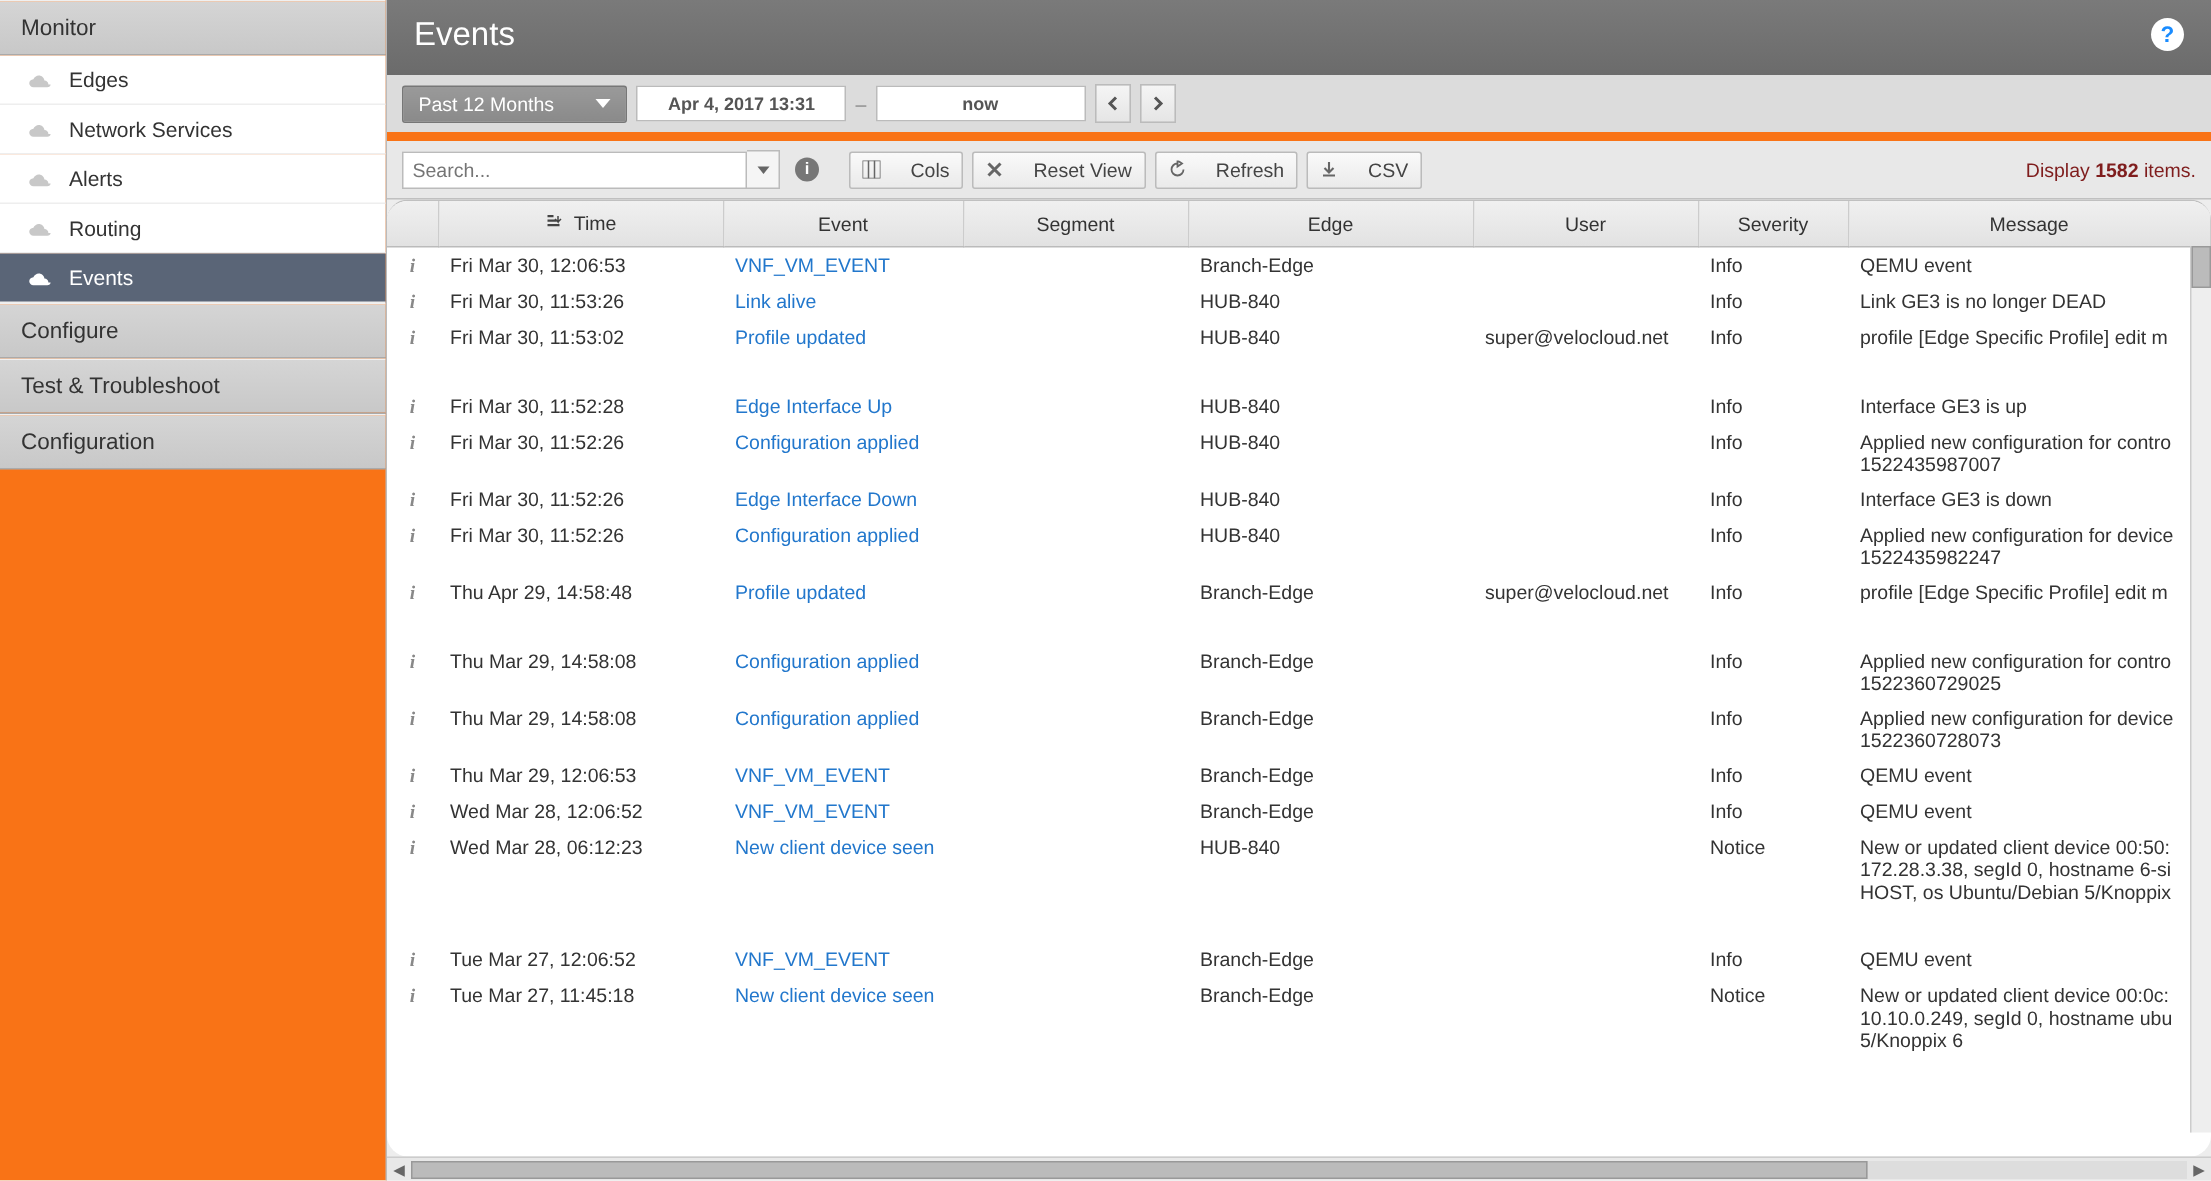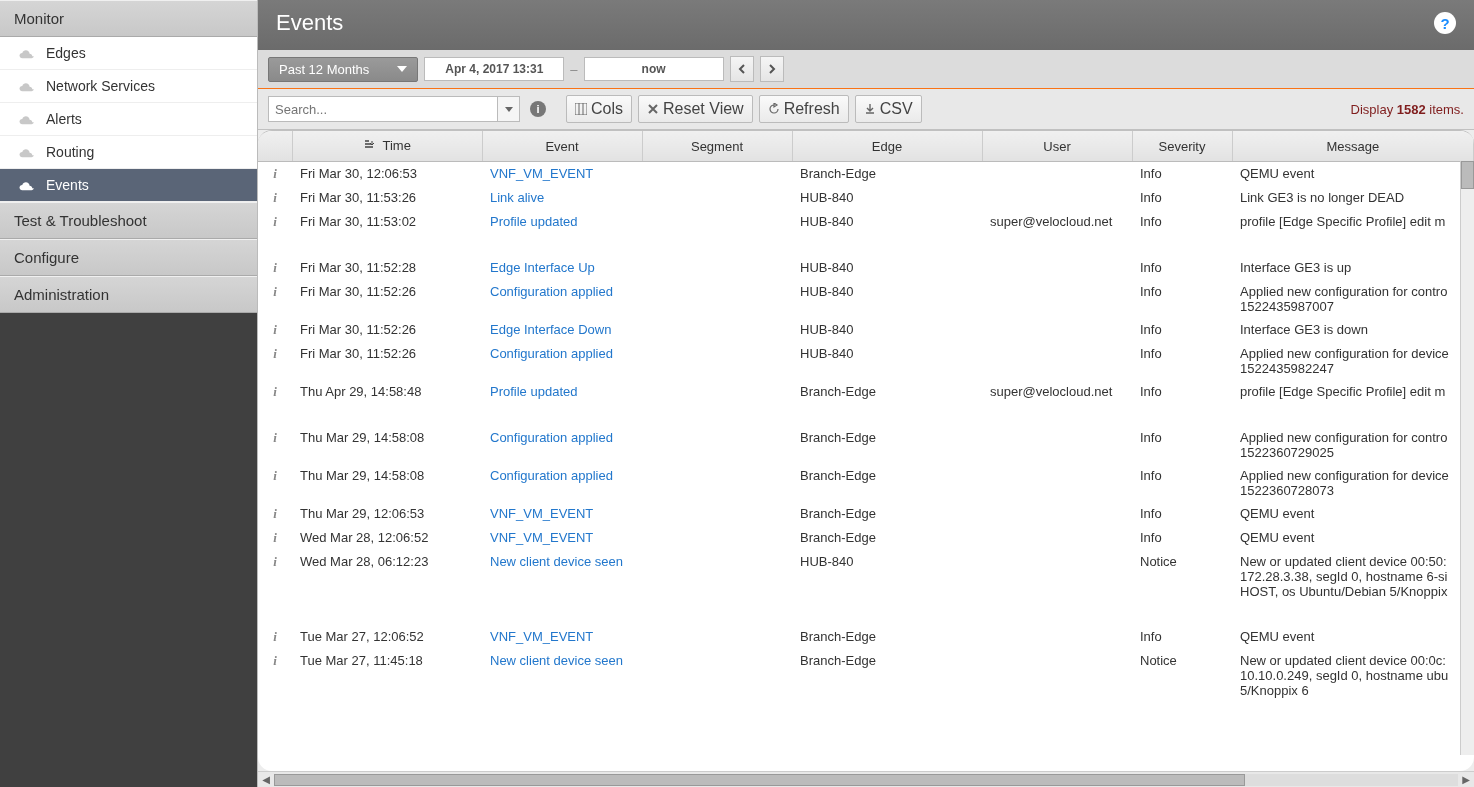--- a/index.html
+++ b/index.html
@@ -5,7 +5,7 @@
 * { box-sizing: border-box; margin: 0; padding: 0; }
 body { font-family: Arial, Helvetica, sans-serif; font-size: 13px; color: #333; background: #e8e8e8; overflow: hidden; }
 .app { display: flex; width: 1474px; height: 787px; }
-.sidebar { width: 258px; background: #404040; border-right: 1px solid #bbb; display: flex; flex-direction: column; }
+.sidebar { width: 258px; background: #f97316; border-right: 1px solid #bbb; display: flex; flex-direction: column; }
 .nav-section-header { background: linear-gradient(#d5d5d5,#c8c8c8); border-bottom: 1px solid #aaa; border-top: 1px solid #f0f0f0; padding: 9px 14px; font-size: 15px; color: #333; cursor: pointer; }
 .nav-item { display: flex; align-items: center; padding: 8px 14px 8px 18px; background: #fff; border-bottom: 1px solid #eee; cursor: pointer; font-size: 14px; color: #333; }
 .nav-item.active { background: #5a6577; color: #fff; }

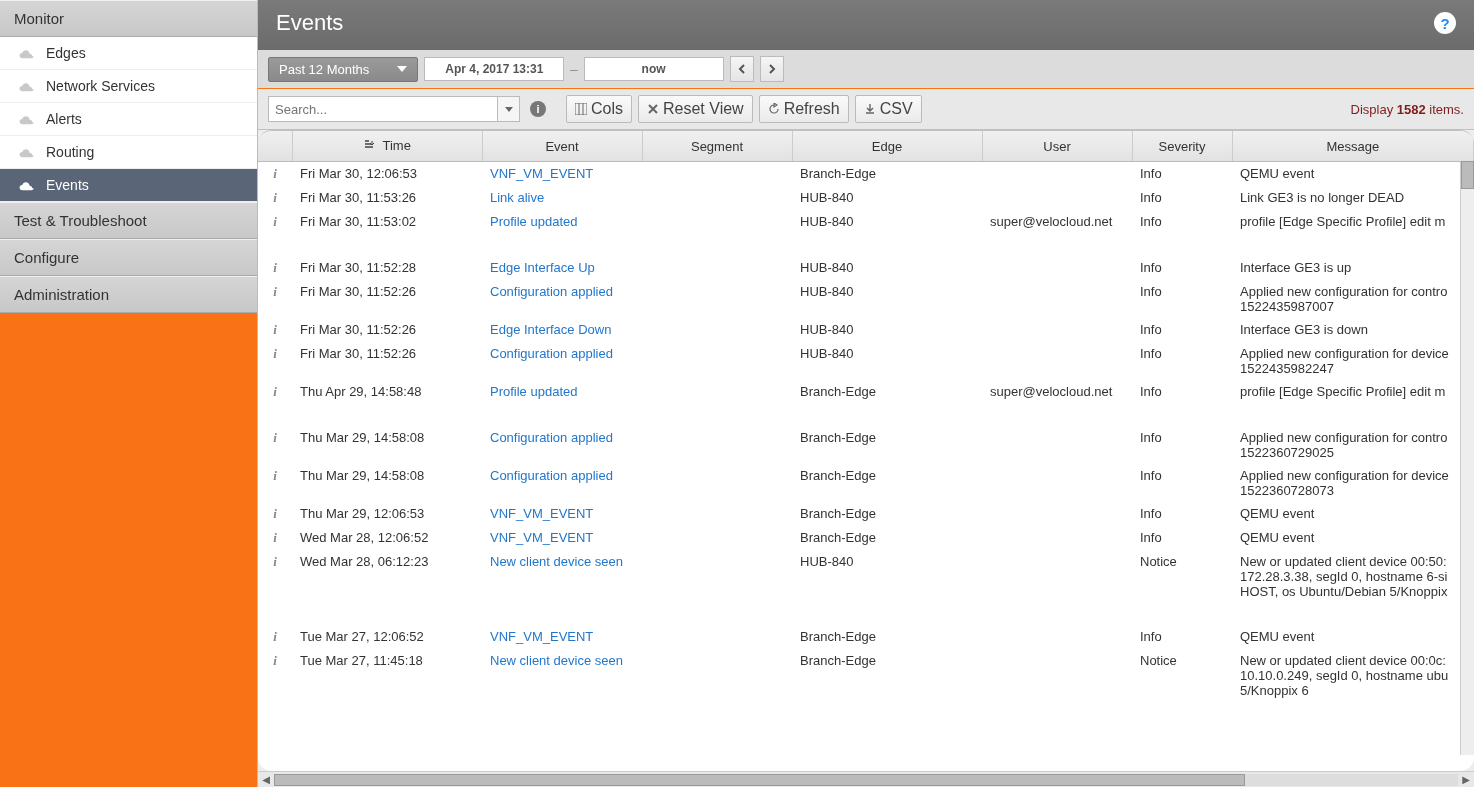--- a/index.html
+++ b/index.html
@@ -15,7 +15,7 @@
 .page-header { background: linear-gradient(#7a7a7a,#6b6b6b); color: #fff; padding: 10px 18px 14px; display: flex; align-items: center; justify-content: space-between; }
 .page-title { font-size: 22px; font-weight: normal; }
 .help-icon { width: 22px; height: 22px; background: #fff; border-radius: 50%; color: #1a8cff; font-weight: bold; font-size: 15px; display: flex; align-items: center; justify-content: center; cursor: pointer; }
-.toolbar1 { display: flex; align-items: center; padding: 6px 10px; gap: 6px; background: #dcdcdc; border-bottom: 1px solid #f97316; }
+.toolbar1 { display: flex; align-items: center; padding: 6px 10px; gap: 6px; background: #dcdcdc; border-bottom: 6px solid #f97316; }
 .range-select { background: linear-gradient(#9a9a9a,#8a8a8a); color: #fff; border: 1px solid #777; padding: 4px 10px; font-size: 13px; display: flex; align-items: center; gap: 28px; border-radius: 2px; cursor: pointer; }
 .range-select .caret { border-left: 5px solid transparent; border-right: 5px solid transparent; border-top: 6px solid #fff; }
 .date-box { background: #fff; border: 1px solid #bbb; padding: 4px 10px; font-size: 12px; min-width: 140px; text-align: center; color: #555; font-weight: bold; }

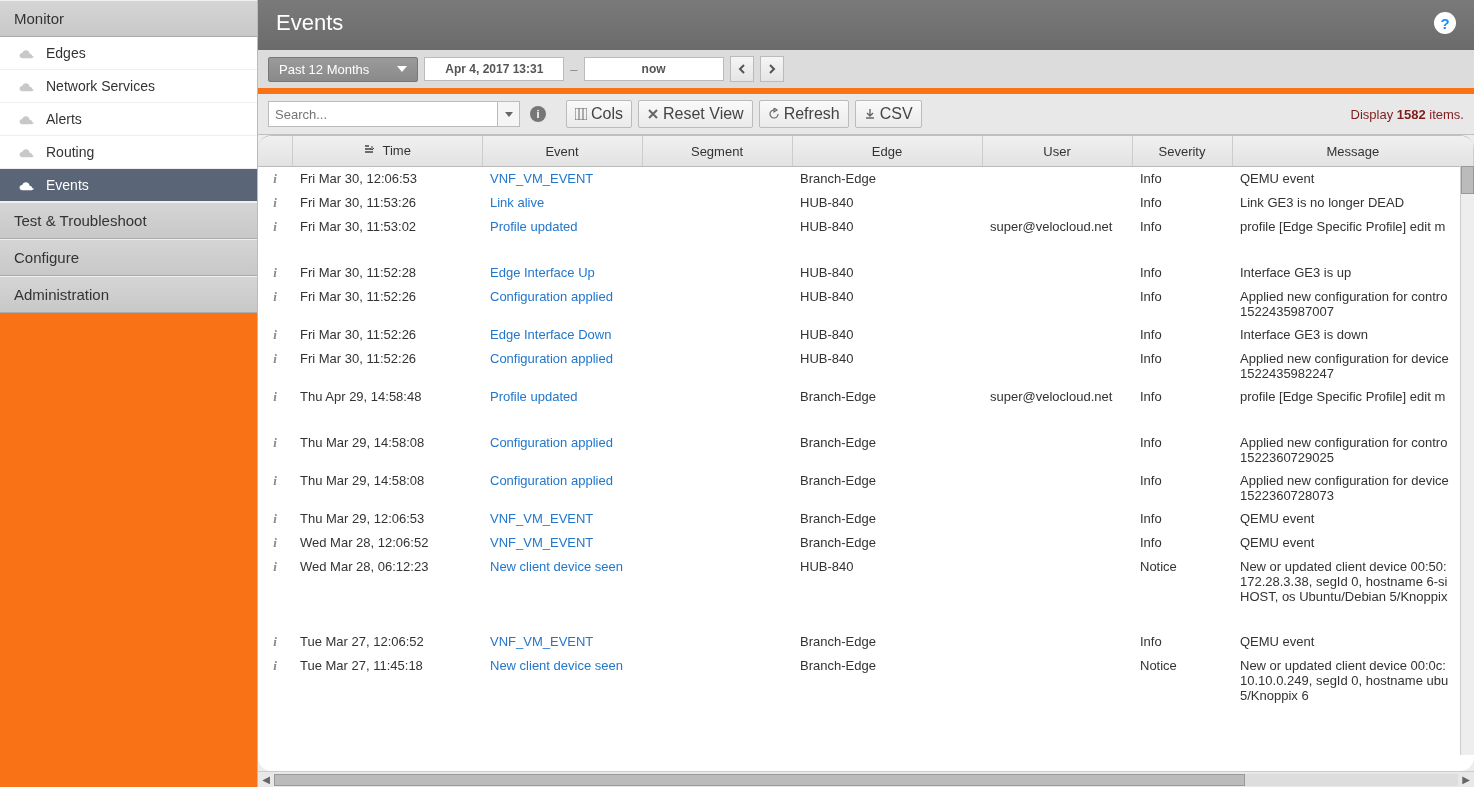--- a/index.html
+++ b/index.html
@@ -22,7 +22,7 @@
 .dash { color: #888; }
 .nav-btn { background: linear-gradient(#f5f5f5,#e5e5e5); border: 1px solid #bbb; width: 24px; height: 26px; display: flex; align-items: center; justify-content: center; cursor: pointer; color: #555; font-size: 14px; }
 .toolbar2 { display: flex; align-items: center; padding: 6px 10px; gap: 6px; background: #e8e8e8; border-bottom: 1px solid #c0c0c0; }
-.search-wrap { display: flex; }
+.search-wrap { display: flex; align-items: center; }
 .search-input { border: 1px solid #bbb; padding: 4px 6px; width: 230px; font-size: 13px; color: #888; }
 .search-dd { border: 1px solid #bbb; border-left: none; background: #f5f5f5; width: 22px; height: 26px; display: flex; align-items: center; justify-content: center; cursor: pointer; }
 .search-dd .caret { border-left: 4px solid transparent; border-right: 4px solid transparent; border-top: 5px solid #666; }

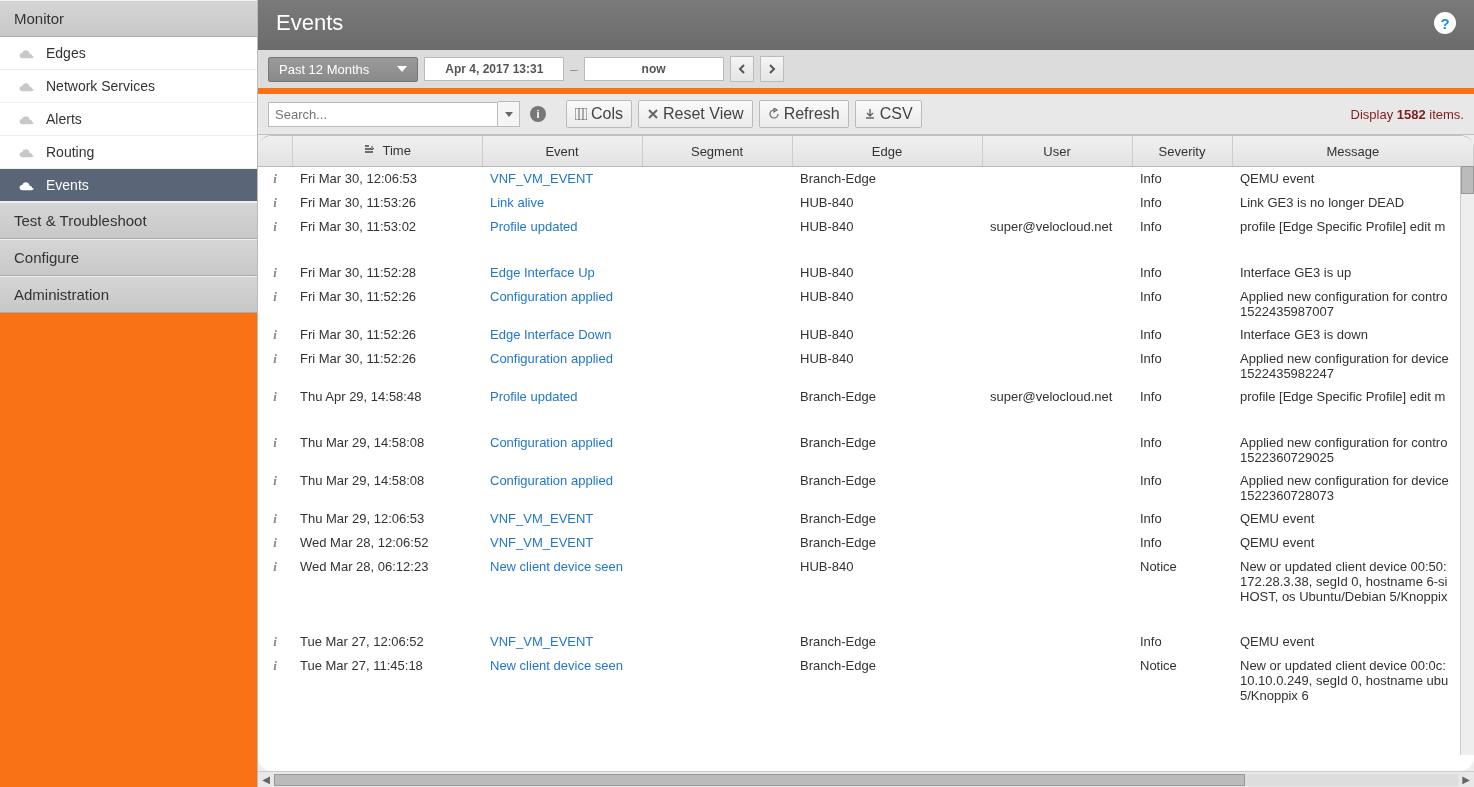--- a/index.html
+++ b/index.html
@@ -27,7 +27,7 @@
 .search-dd { border: 1px solid #bbb; border-left: none; background: #f5f5f5; width: 22px; height: 26px; display: flex; align-items: center; justify-content: center; cursor: pointer; }
 .search-dd .caret { border-left: 4px solid transparent; border-right: 4px solid transparent; border-top: 5px solid #666; }
 .info-dot { width: 16px; height: 16px; background: #777; border-radius: 50%; color: #fff; font-size: 11px; font-weight: bold; display: flex; align-items: center; justify-content: center; margin-left: 4px; cursor: pointer; }
-.tbtn { background: linear-gradient(#fafafa,#eaeaea); border: 1px solid #bbb; padding: 4px 8px; font-size: 16px; color: #444; cursor: pointer; display: flex; align-items: center; gap: 4px; border-radius: 2px; }
+.tbtn { background: linear-gradient(#fafafa,#eaeaea); border: 1px solid #bbb; padding: 4px 8px; font-size: 13px; color: #444; cursor: pointer; display: flex; align-items: center; gap: 20px; border-radius: 2px; }
 .tbtn svg { width: 12px; height: 12px; }
 .spacer { flex: 1; }
 .display-count { font-size: 13px; color: #7f1d1d; }

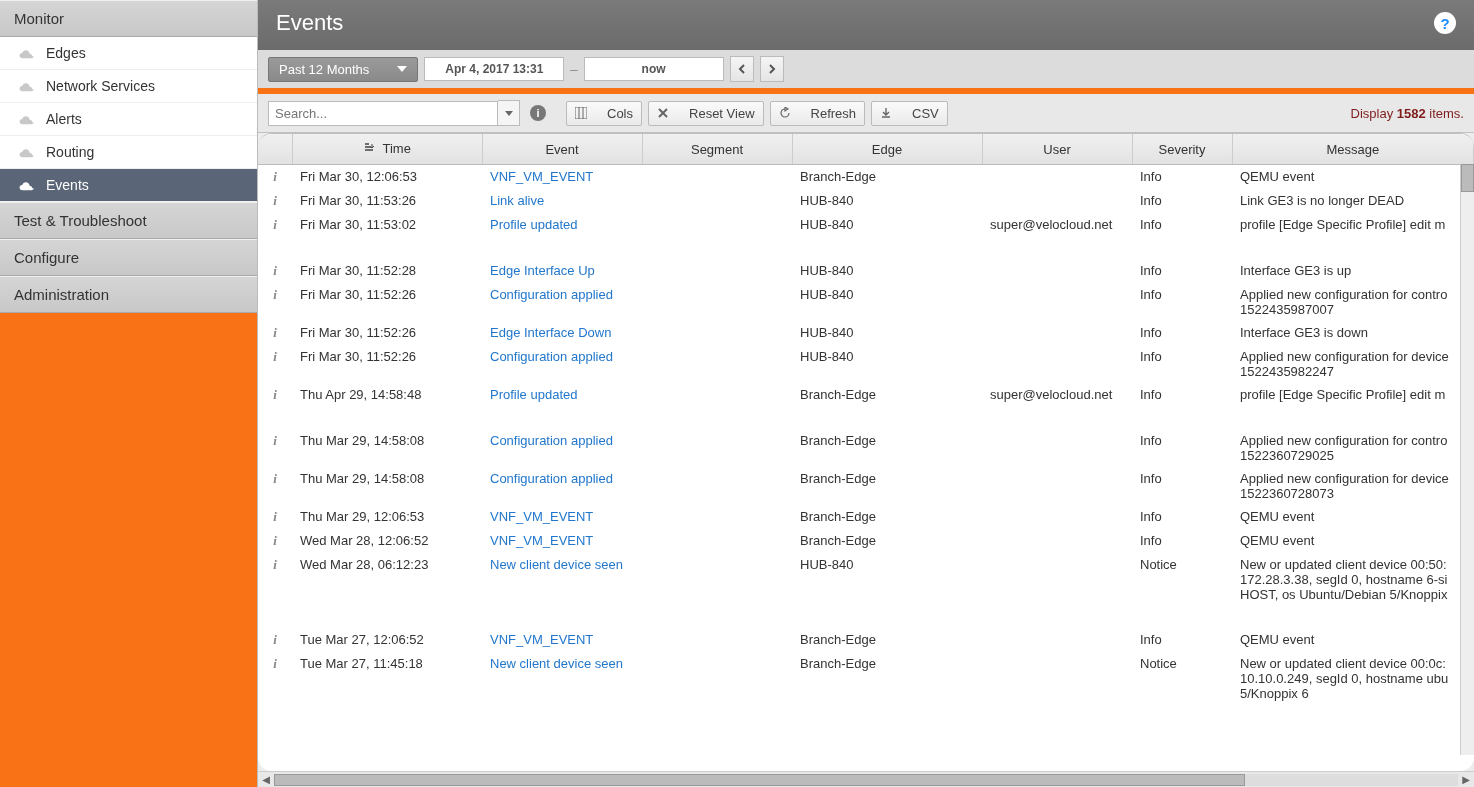--- a/index.html
+++ b/index.html
@@ -94,8 +94,8 @@
             </svg></span>
           <span>Events</span>
         </div>
+        <div class="nav-section-header">Configure</div>
         <div class="nav-section-header">Test &amp; Troubleshoot</div>
-        <div class="nav-section-header">Configure</div>
         <div class="nav-section-header">Administration</div>
       </div>
   </div>

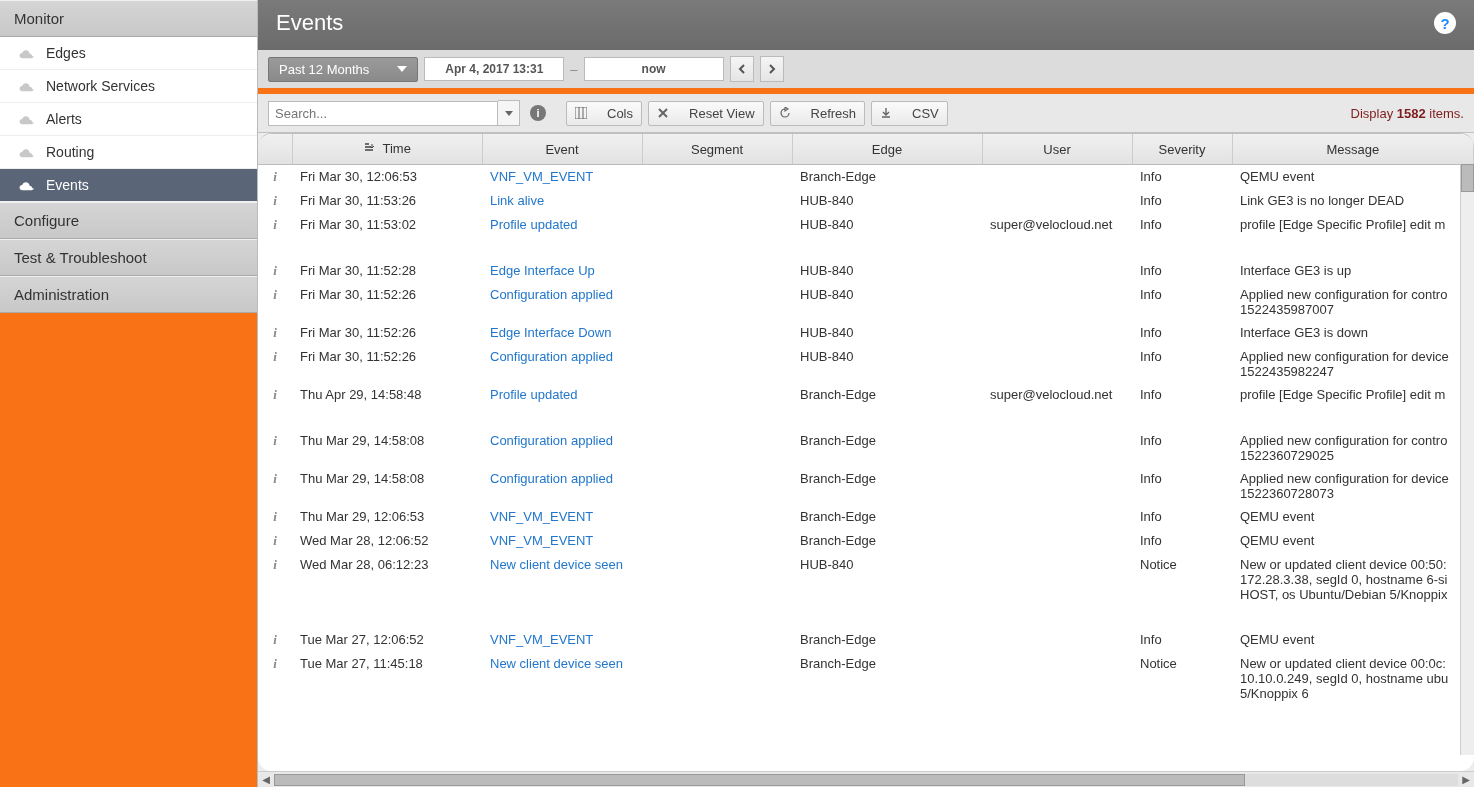--- a/index.html
+++ b/index.html
@@ -96,7 +96,7 @@
         </div>
         <div class="nav-section-header">Configure</div>
         <div class="nav-section-header">Test &amp; Troubleshoot</div>
-        <div class="nav-section-header">Administration</div>
+        <div class="nav-section-header">Configuration</div>
       </div>
   </div>
 

